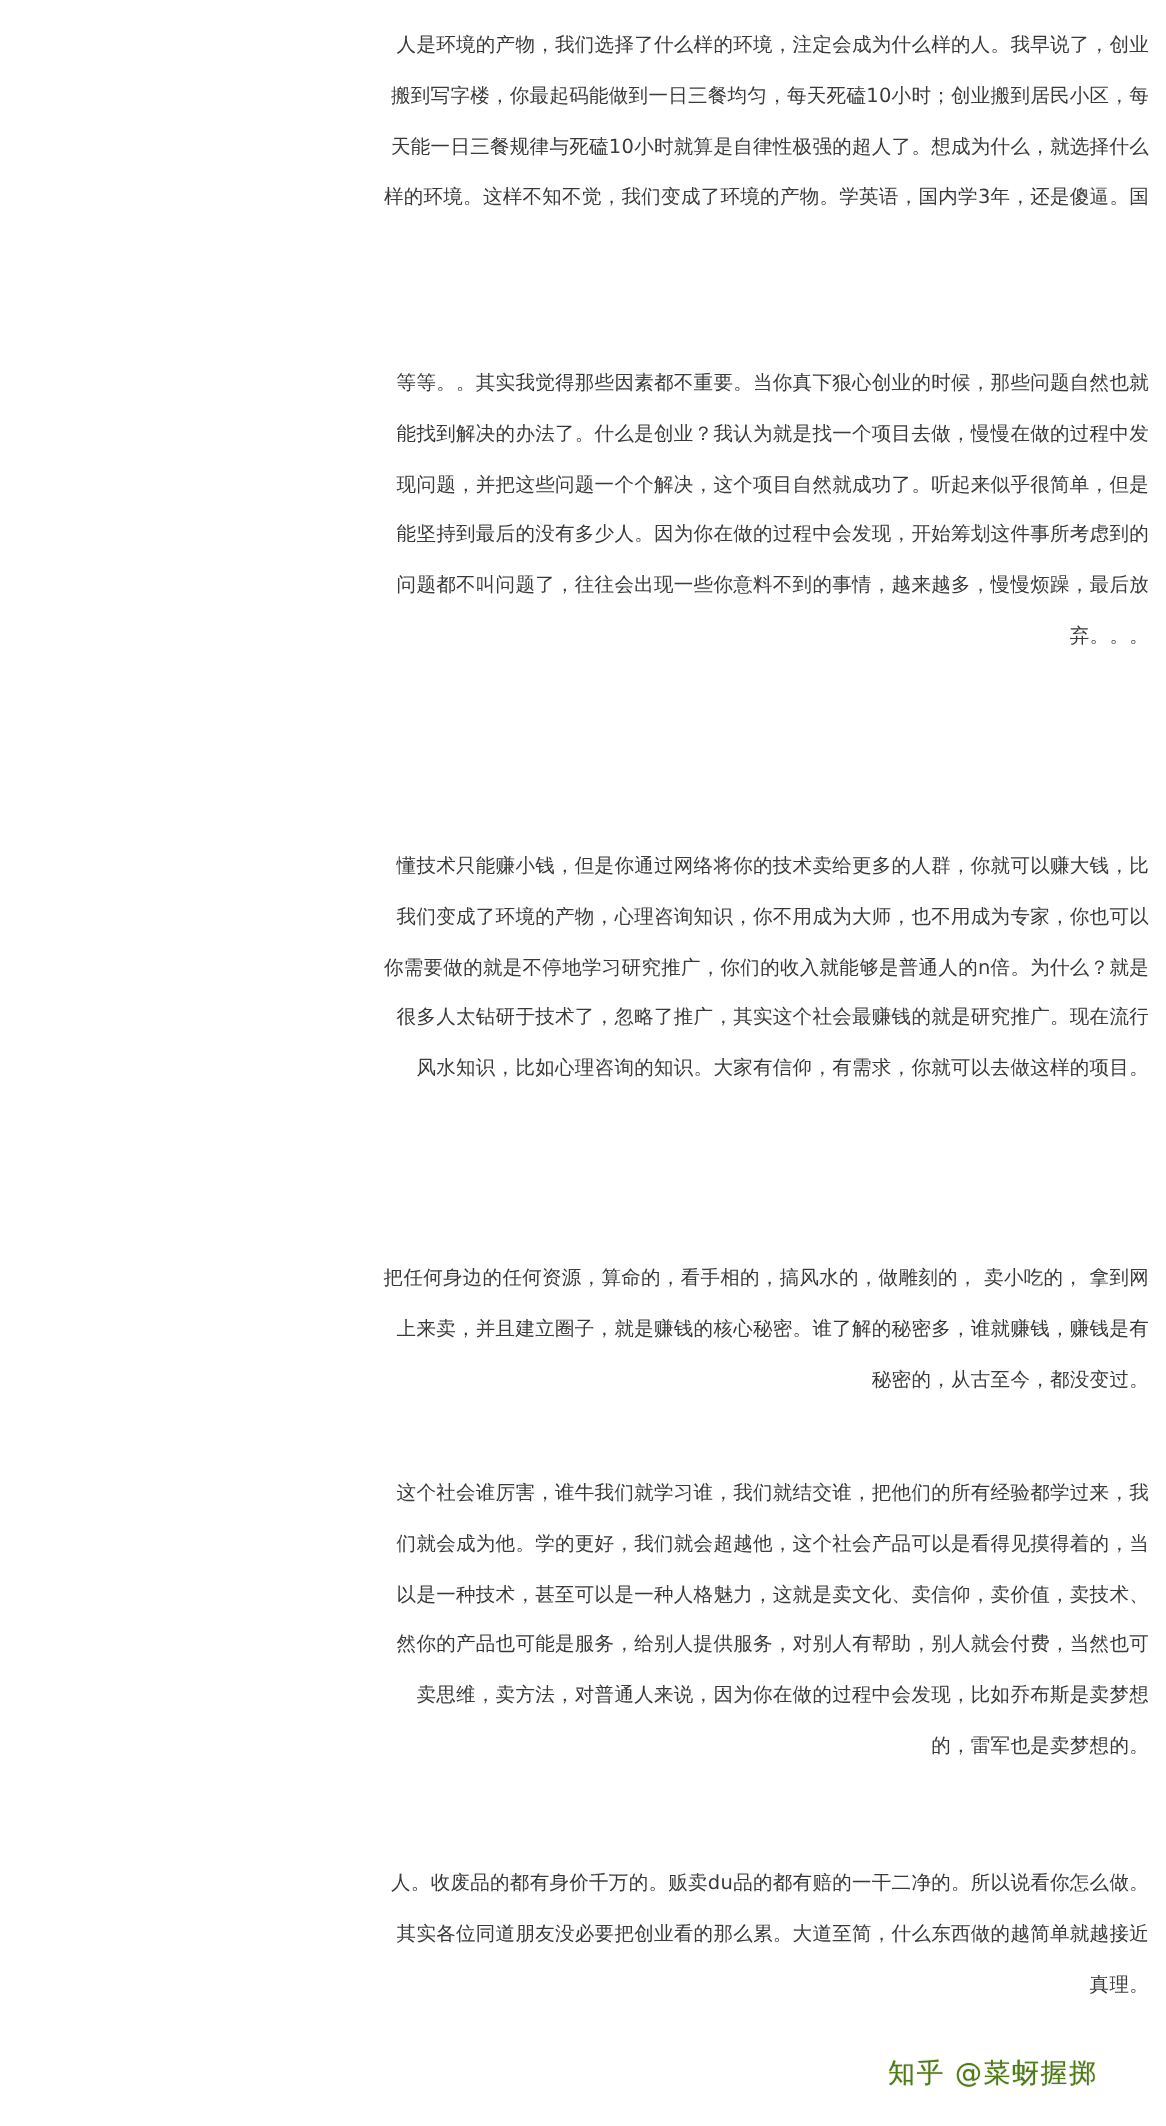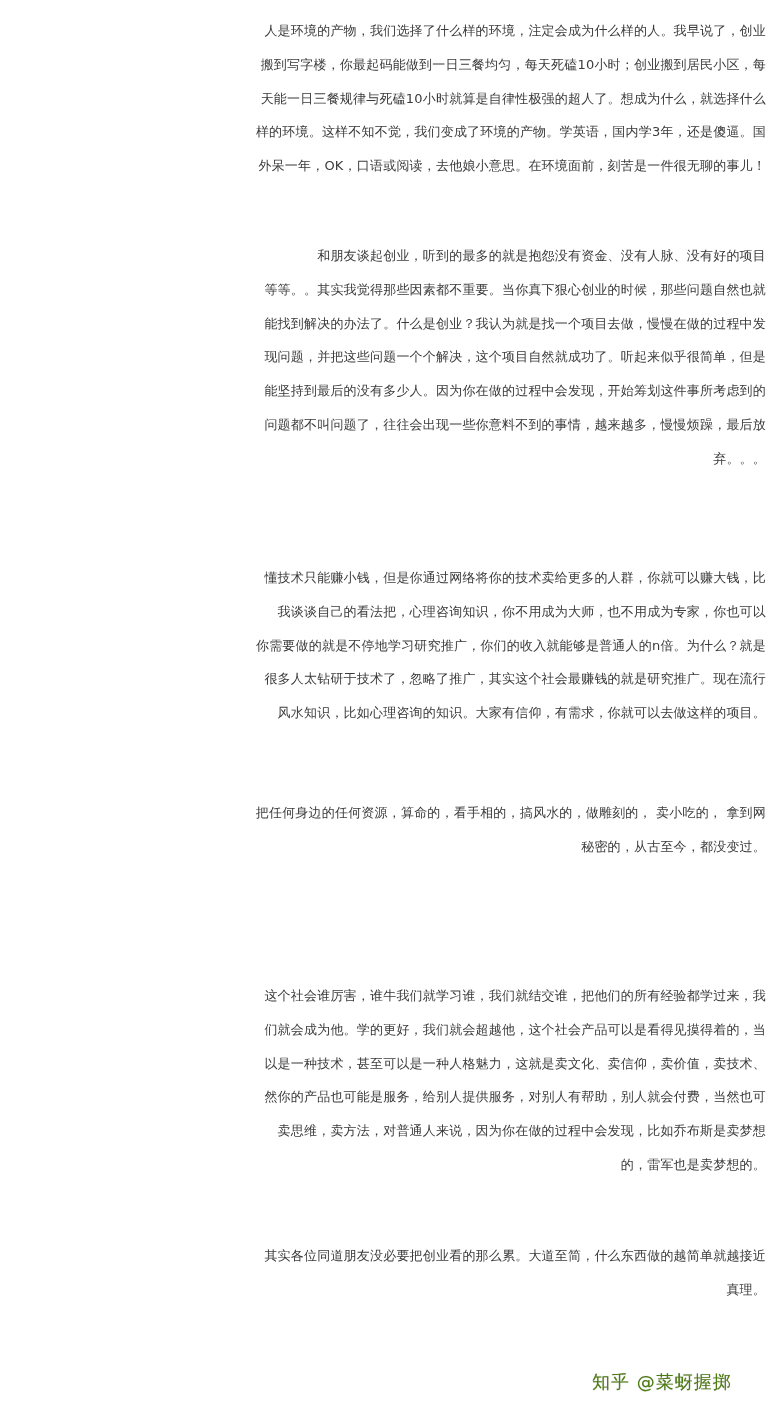--- a/index.html
+++ b/index.html
@@ -30,7 +30,6 @@
     <span class="line">搬到写字楼，你最起码能做到一日三餐均匀，每天死磕10小时；创业搬到居民小区，每</span>
     <span class="line">天能一日三餐规律与死磕10小时就算是自律性极强的超人了。想成为什么，就选择什么</span>
     <span class="line">样的环境。这样不知不觉，我们变成了环境的产物。学英语，国内学3年，还是傻逼。国</span>
-    <span class="line">外呆一年，OK，口语或阅读，去他娘小意思。在环境面前，刻苦是一件很无聊的事儿！</span>
   </div>
 
   <div class="para" style="top:239px">

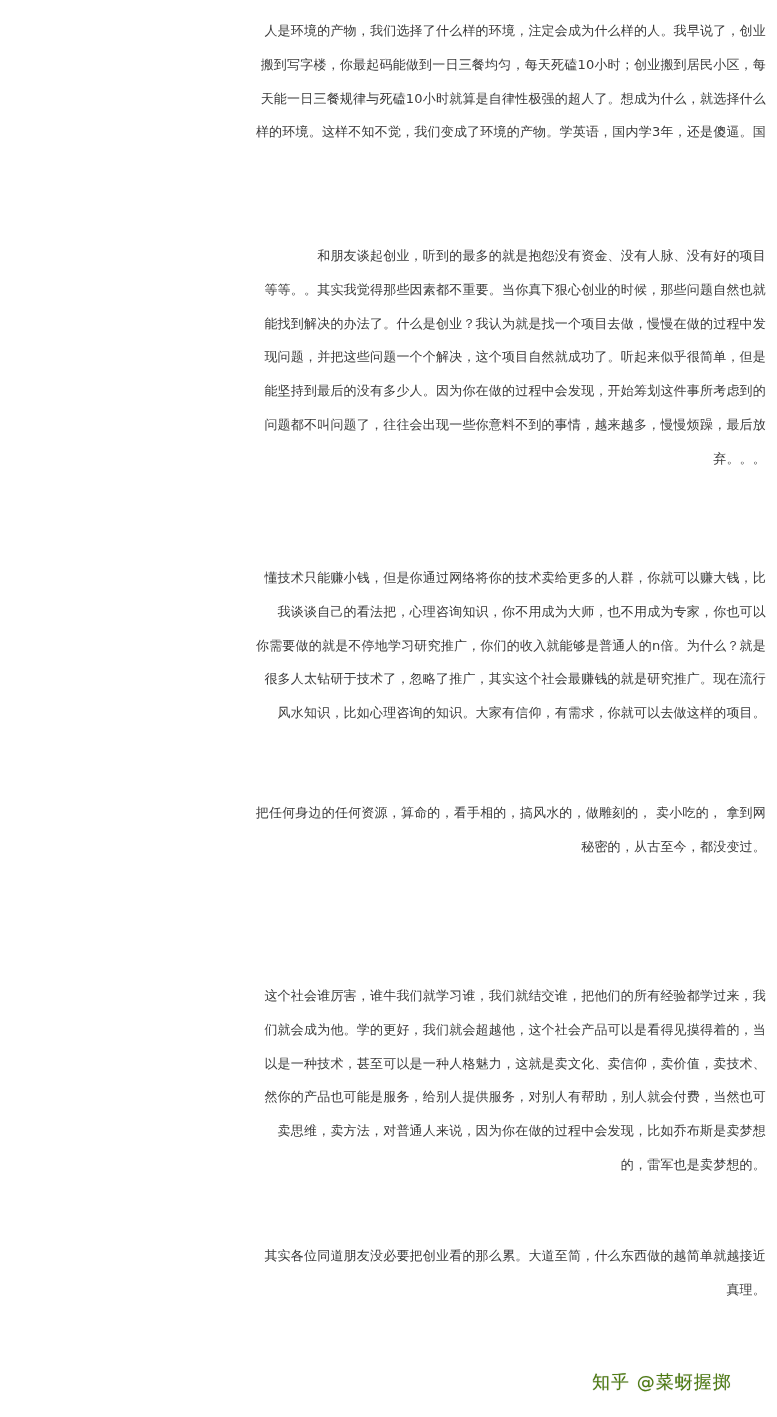--- a/index.html
+++ b/index.html
@@ -33,7 +33,6 @@
   </div>
 
   <div class="para" style="top:239px">
-    <span class="line">和朋友谈起创业，听到的最多的就是抱怨没有资金、没有人脉、没有好的项目</span>
     <span class="line">等等。。其实我觉得那些因素都不重要。当你真下狠心创业的时候，那些问题自然也就</span>
     <span class="line">能找到解决的办法了。什么是创业？我认为就是找一个项目去做，慢慢在做的过程中发</span>
     <span class="line">现问题，并把这些问题一个个解决，这个项目自然就成功了。听起来似乎很简单，但是</span>

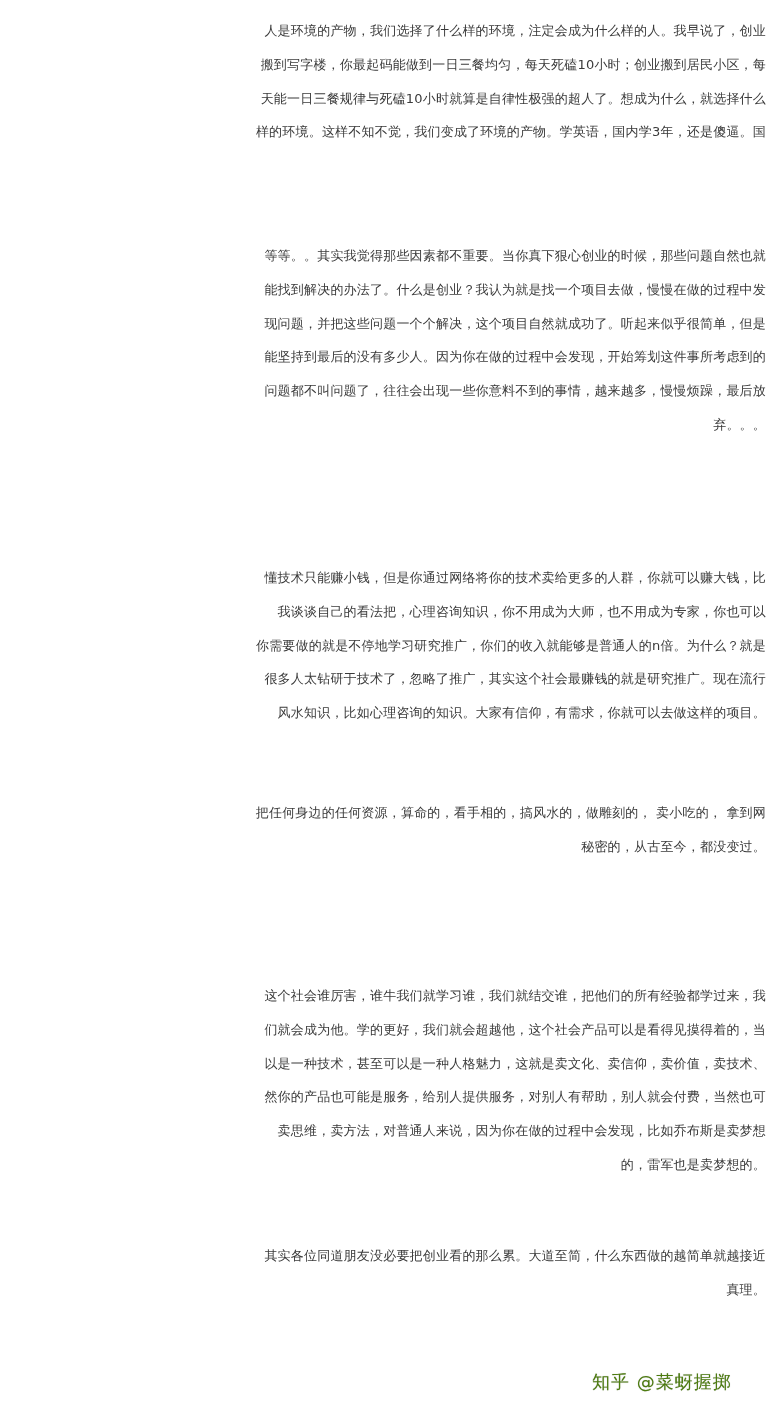--- a/index.html
+++ b/index.html
@@ -43,7 +43,7 @@
 
   <div class="para" style="top:561px">
     <span class="line">懂技术只能赚小钱，但是你通过网络将你的技术卖给更多的人群，你就可以赚大钱，比</span>
-    <span class="line">我谈谈自己的看法把，心理咨询知识，你不用成为大师，也不用成为专家，你也可以</span>
+    <span class="line">我们变成了环境的产物，心理咨询知识，你不用成为大师，也不用成为专家，你也可以</span>
     <span class="line">你需要做的就是不停地学习研究推广，你们的收入就能够是普通人的n倍。为什么？就是</span>
     <span class="line">很多人太钻研于技术了，忽略了推广，其实这个社会最赚钱的就是研究推广。现在流行</span>
     <span class="line">风水知识，比如心理咨询的知识。大家有信仰，有需求，你就可以去做这样的项目。</span>

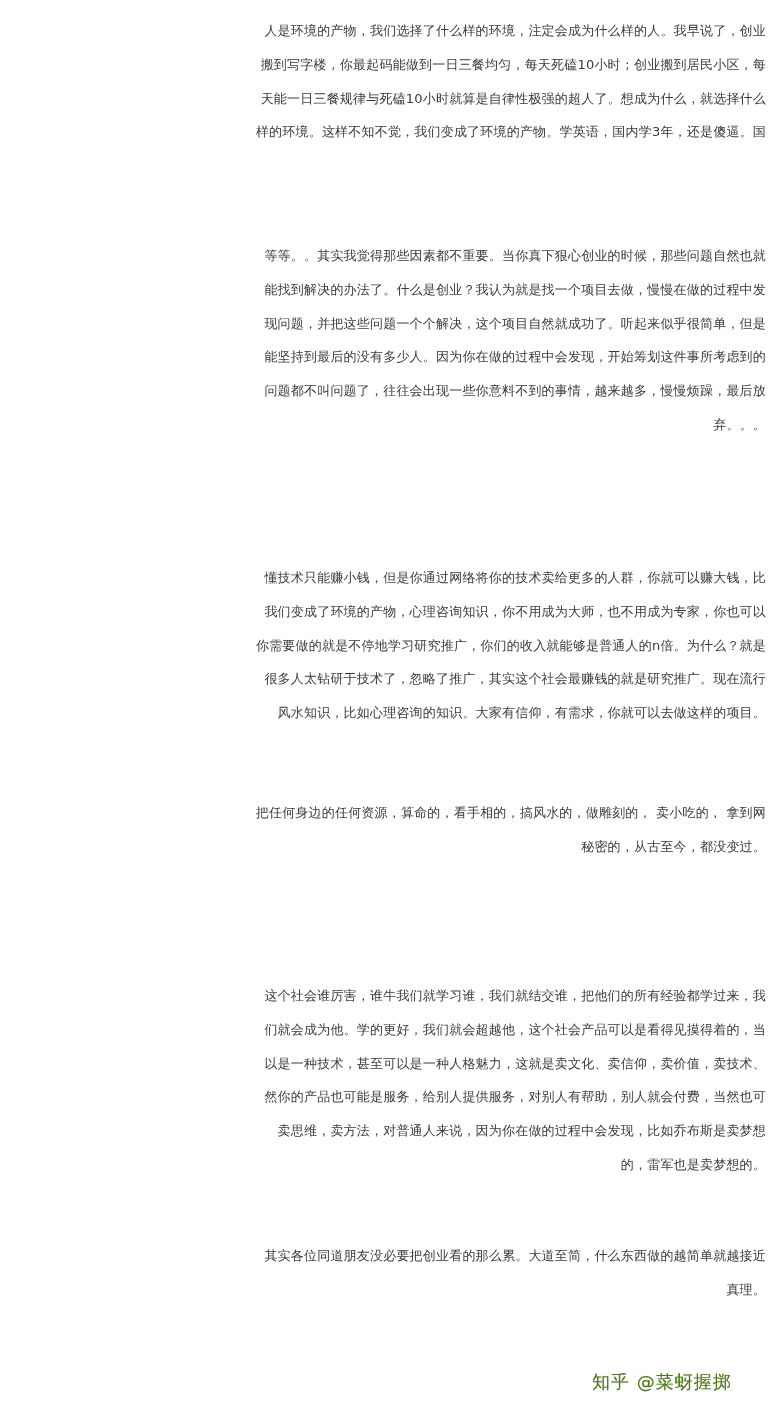--- a/index.html
+++ b/index.html
@@ -49,7 +49,7 @@
     <span class="line">风水知识，比如心理咨询的知识。大家有信仰，有需求，你就可以去做这样的项目。</span>
   </div>
 
-  <div class="para" style="top:796px">
+  <div class="para" style="top:836px">
     <span class="line">把任何身边的任何资源，算命的，看手相的，搞风水的，做雕刻的， 卖小吃的， 拿到网</span>
     <span class="line">秘密的，从古至今，都没变过。</span>
   </div>

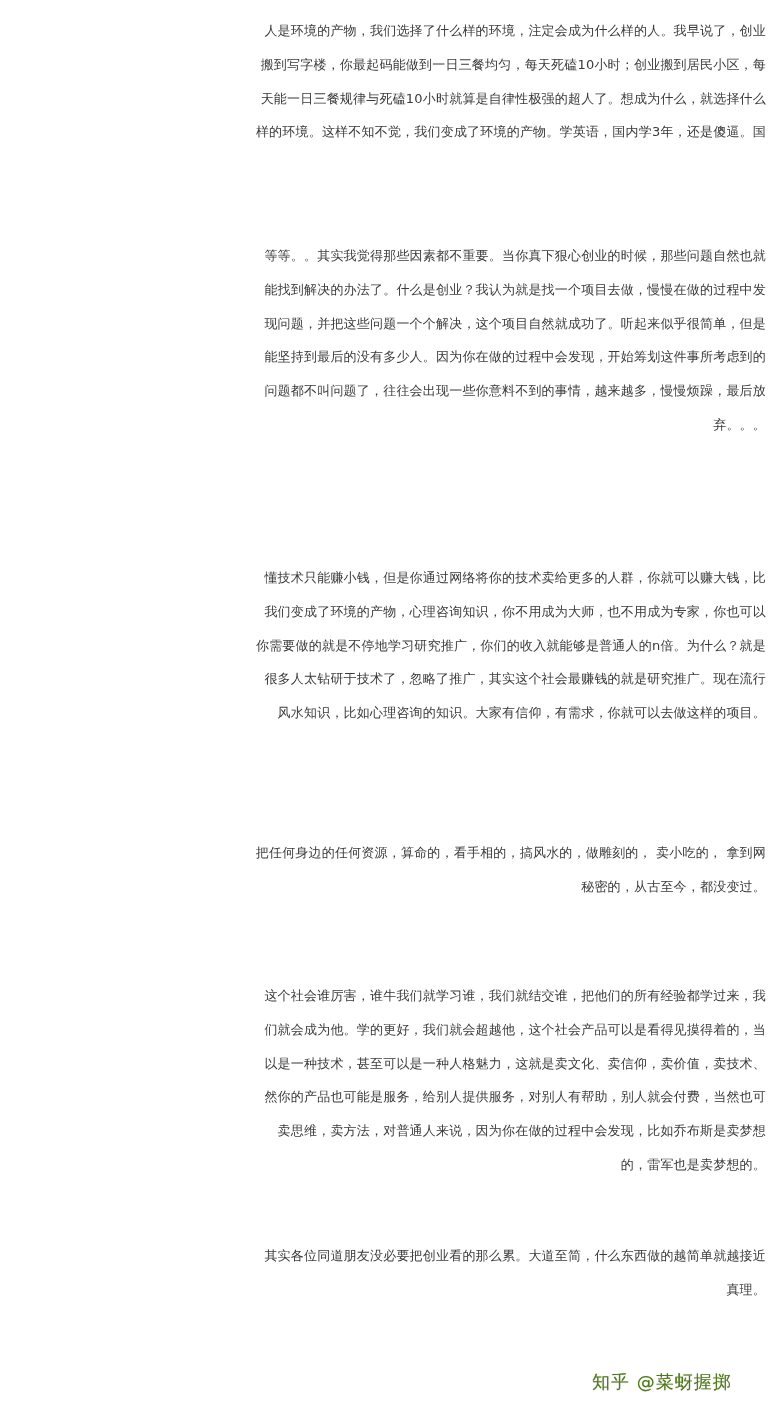--- a/index.html
+++ b/index.html
@@ -51,6 +51,7 @@
 
   <div class="para" style="top:836px">
     <span class="line">把任何身边的任何资源，算命的，看手相的，搞风水的，做雕刻的， 卖小吃的， 拿到网</span>
+    <span class="line">上来卖，并且建立圈子，就是赚钱的核心秘密。谁了解的秘密多，谁就赚钱，赚钱是有</span>
     <span class="line">秘密的，从古至今，都没变过。</span>
   </div>
 

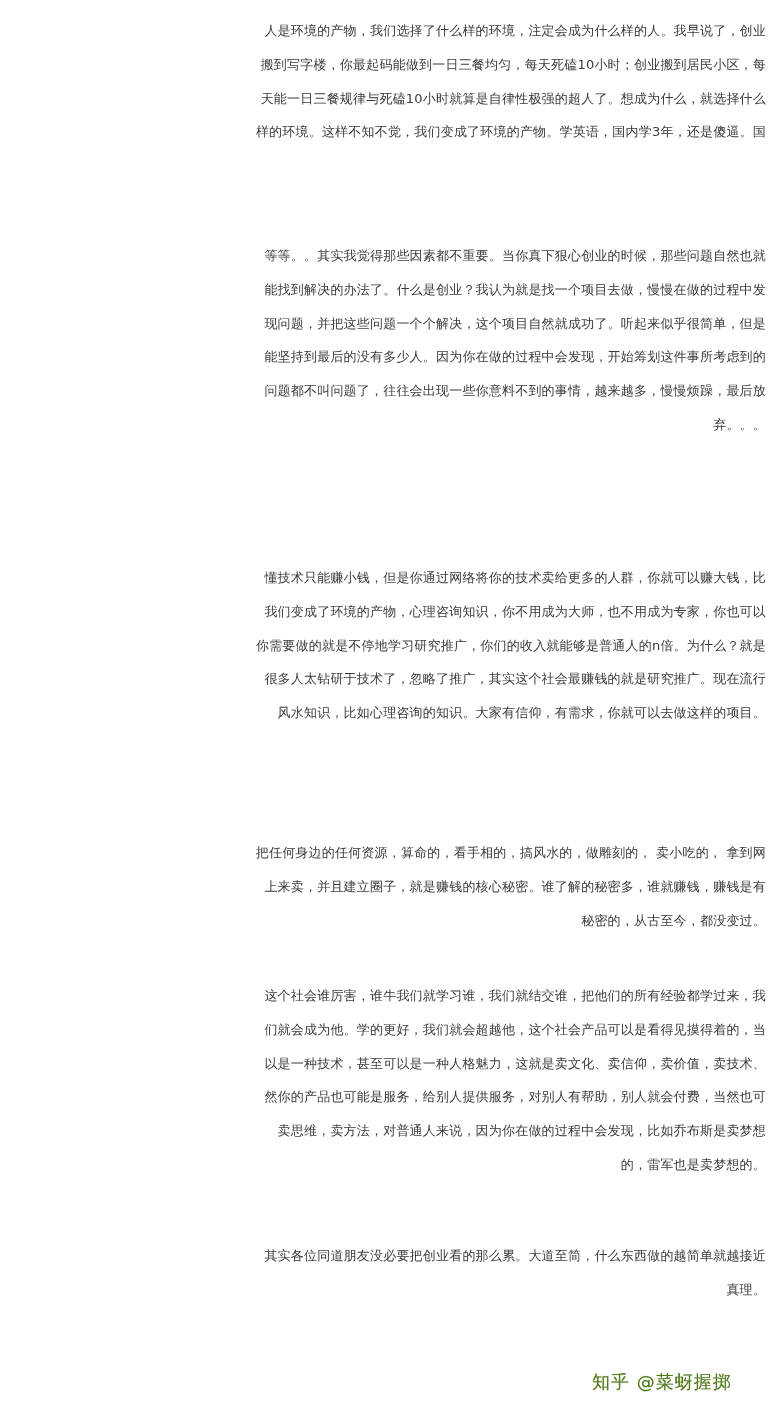--- a/index.html
+++ b/index.html
@@ -65,6 +65,7 @@
   </div>
 
   <div class="para" style="top:1239px">
+    <span class="line">人。收废品的都有身价千万的。贩卖du品的都有赔的一干二净的。所以说看你怎么做。</span>
     <span class="line">其实各位同道朋友没必要把创业看的那么累。大道至简，什么东西做的越简单就越接近</span>
     <span class="line">真理。</span>
   </div>

